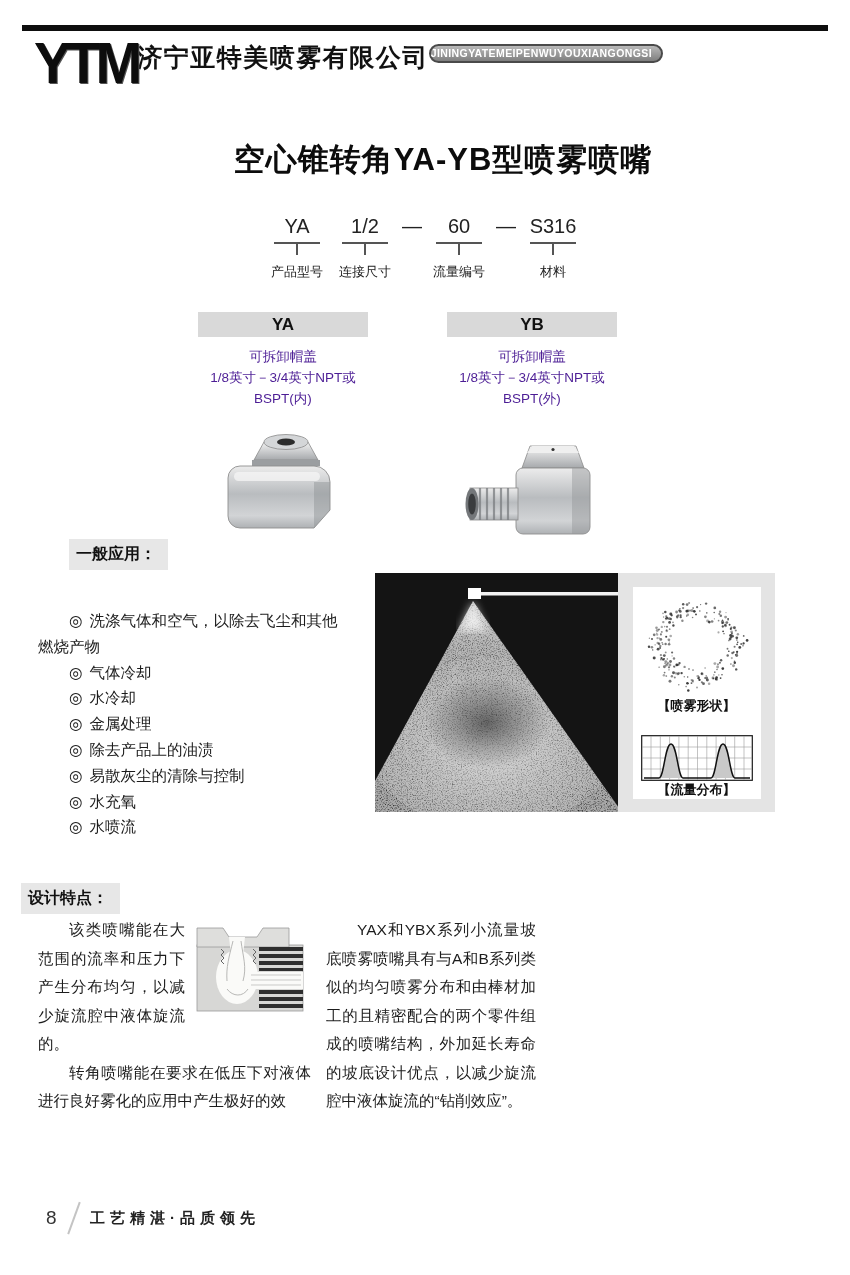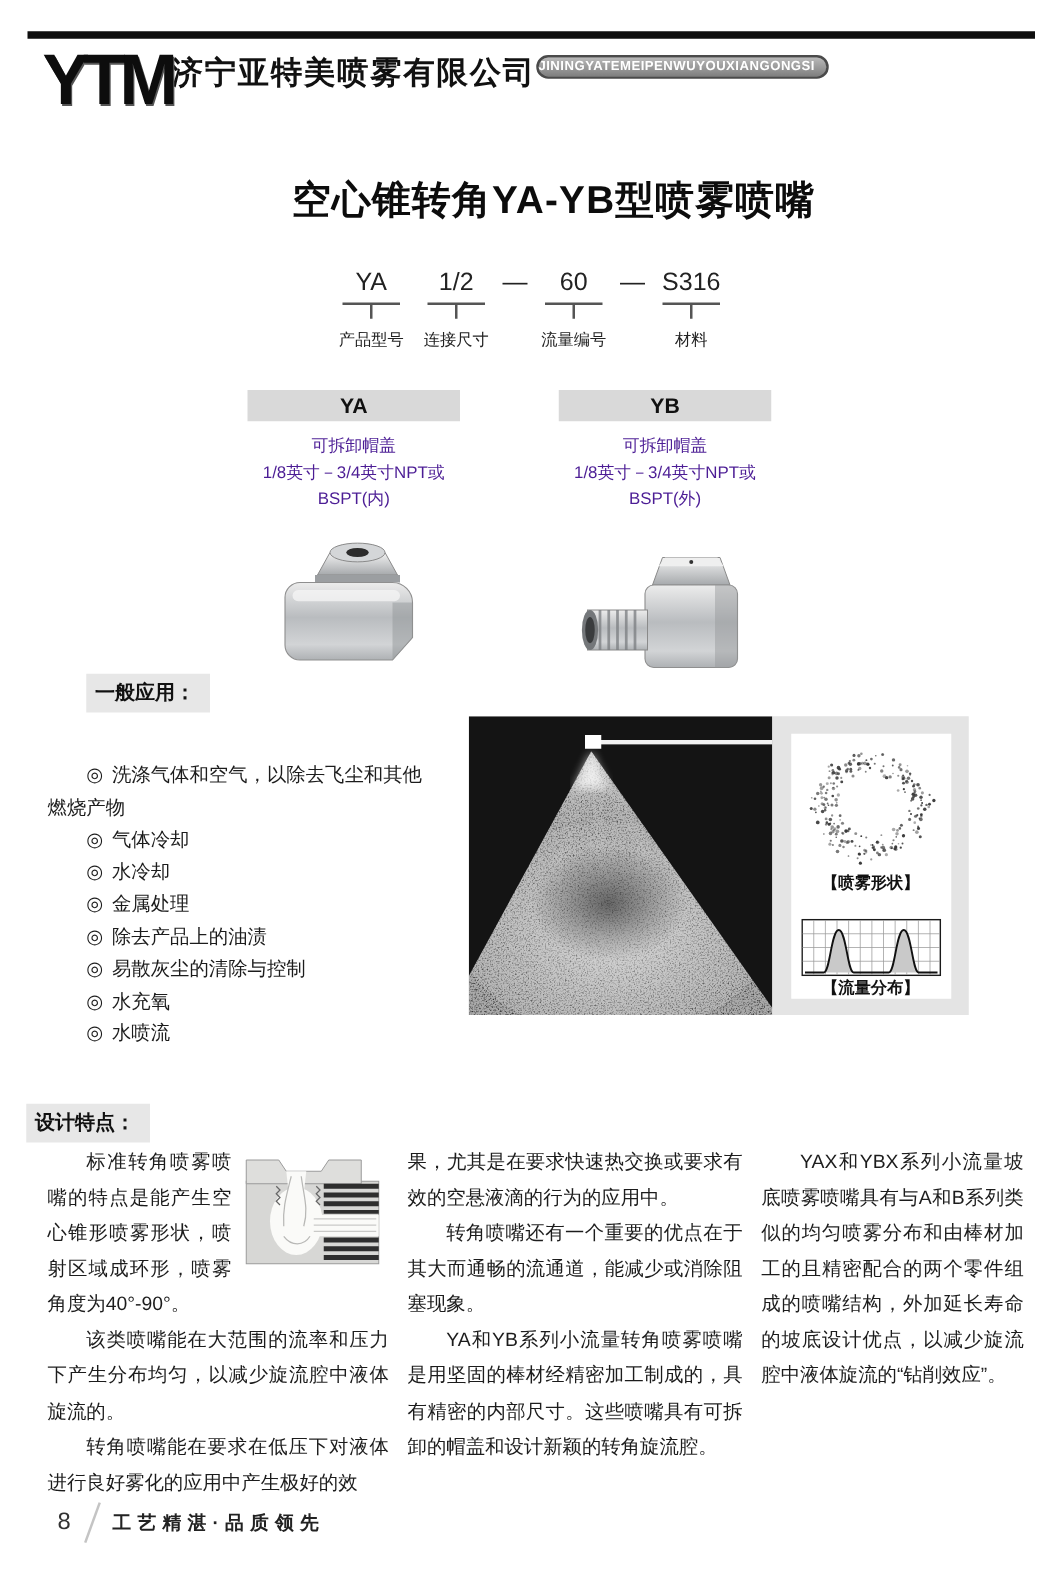--- a/index.html
+++ b/index.html
@@ -538,7 +538,6 @@
         <path d="M28,30 l3,3 -3,3 3,3 -3,3 3,3" stroke="#666" fill="none" stroke-width="1"></path>
         <path d="M60,30 l3,3 -3,3 3,3 -3,3 3,3" stroke="#666" fill="none" stroke-width="1"></path>
       </svg>
-      <p class="indent">标准转角喷雾喷嘴的特点是能产生空心锥形喷雾形状，喷射区域成环形，喷雾角度为40°-90°。</p>
       <p class="indent">该类喷嘴能在大范围的流率和压力下产生分布均匀，以减少旋流腔中液体旋流的。</p>
       <p class="indent">转角喷嘴能在要求在低压下对液体进行良好雾化的应用中产生极好的效</p>
     </div>

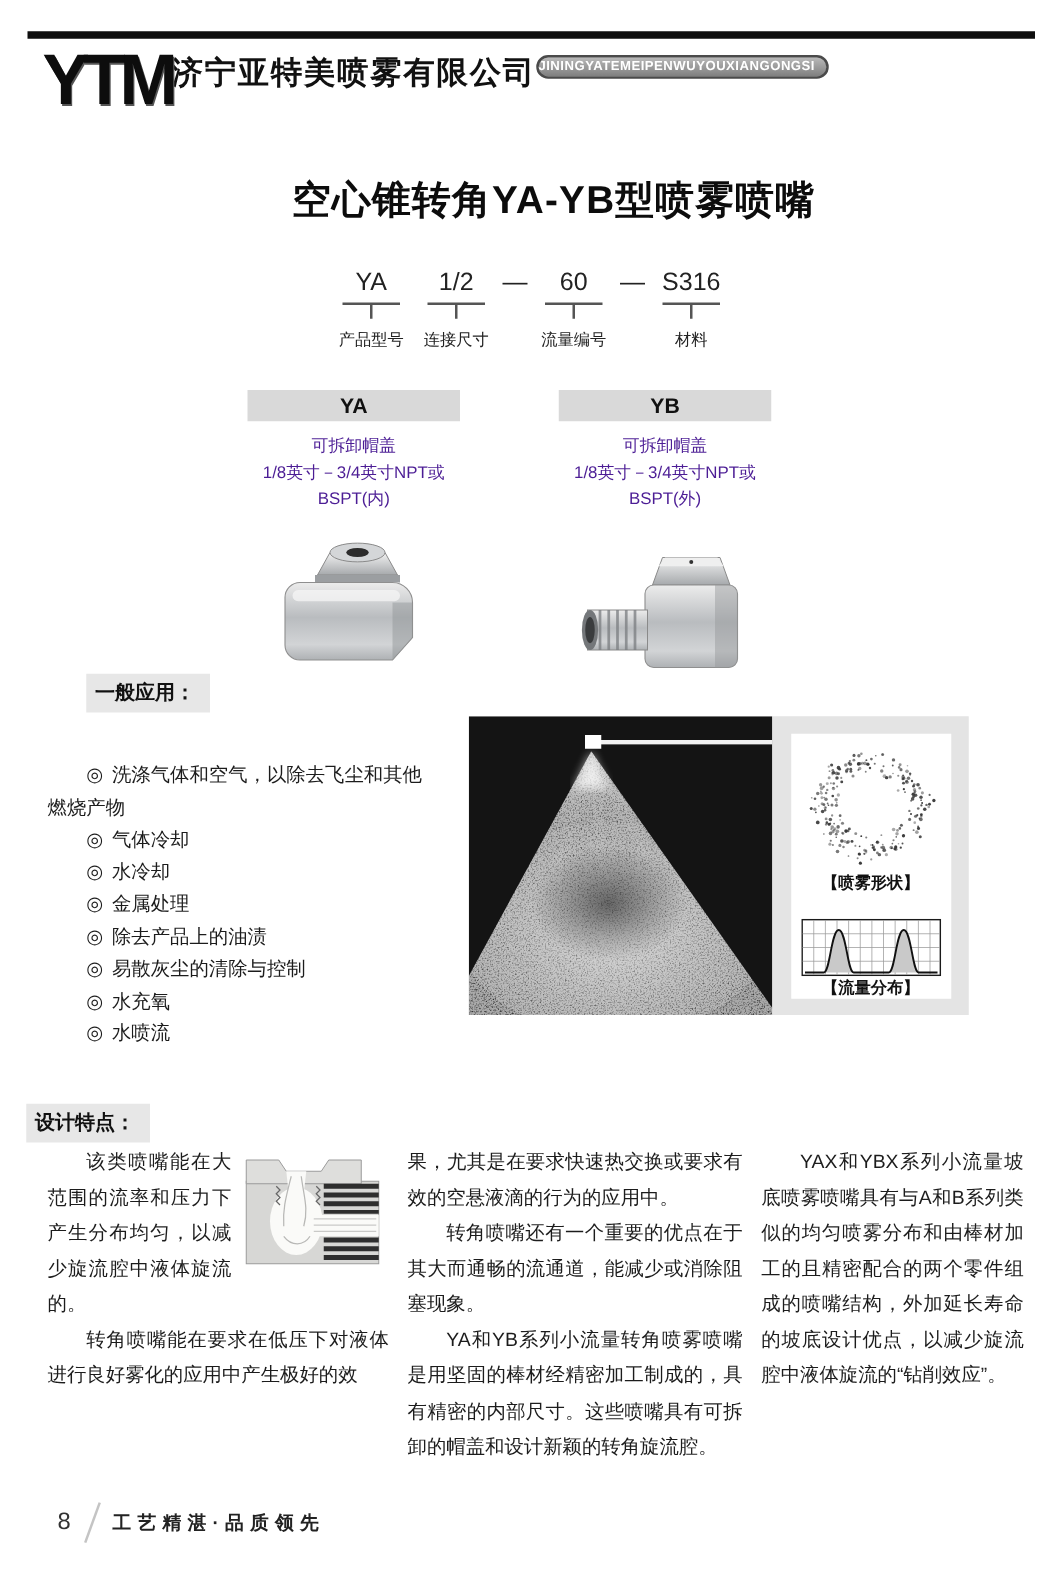--- a/index.html
+++ b/index.html
@@ -541,11 +541,6 @@
       <p class="indent">该类喷嘴能在大范围的流率和压力下产生分布均匀，以减少旋流腔中液体旋流的。</p>
       <p class="indent">转角喷嘴能在要求在低压下对液体进行良好雾化的应用中产生极好的效</p>
     </div>
-    <div class="design-col col2">
-      <p>果，尤其是在要求快速热交换或要求有效的空悬液滴的行为的应用中。</p>
-      <p class="indent">转角喷嘴还有一个重要的优点在于其大而通畅的流通道，能减少或消除阻塞现象。</p>
-      <p class="indent">YA和YB系列小流量转角喷雾喷嘴是用坚固的棒材经精密加工制成的，具有精密的内部尺寸。这些喷嘴具有可拆卸的帽盖和设计新颖的转角旋流腔。</p>
-    </div>
     <div class="design-col col3">
       <p class="indent">YAX和YBX系列小流量坡底喷雾喷嘴具有与A和B系列类似的均匀喷雾分布和由棒材加工的且精密配合的两个零件组成的喷嘴结构，外加延长寿命的坡底设计优点，以减少旋流腔中液体旋流的“钻削效应”。</p>
     </div>

